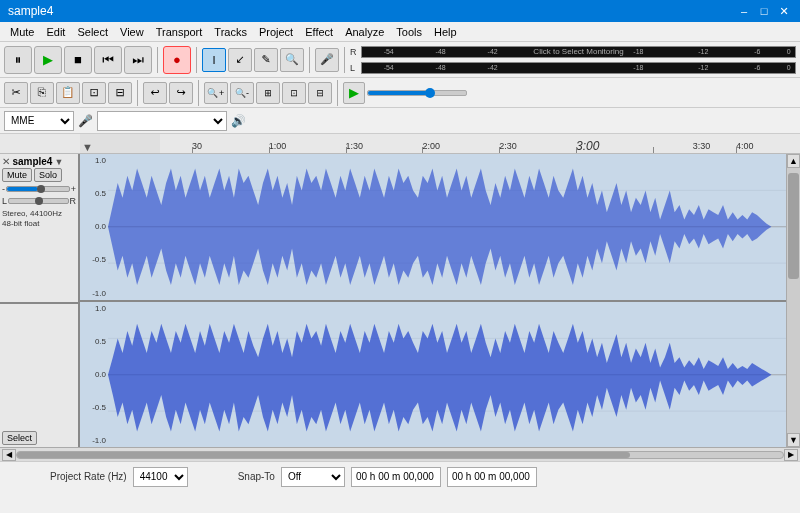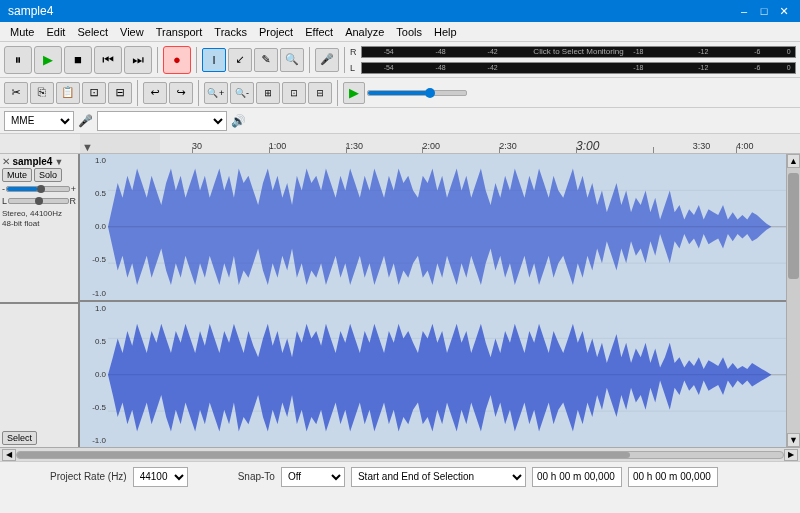--- a/index.html
+++ b/index.html
@@ -555,11 +555,6 @@
   <select class="bottom-select" style="width:64px;">
     <option>Off</option>
   </select>
-  <select class="bottom-select" style="width:175px;">
-    <option>Start and End of Selection</option>
-    <option>Start and Length</option>
-    <option>Length and End</option>
-  </select>
   <input class="bottom-input" type="text" value="00 h 00 m 00,000 s" style="">
   <input class="bottom-input" type="text" value="00 h 00 m 00,000 s" style="">
 </div>

